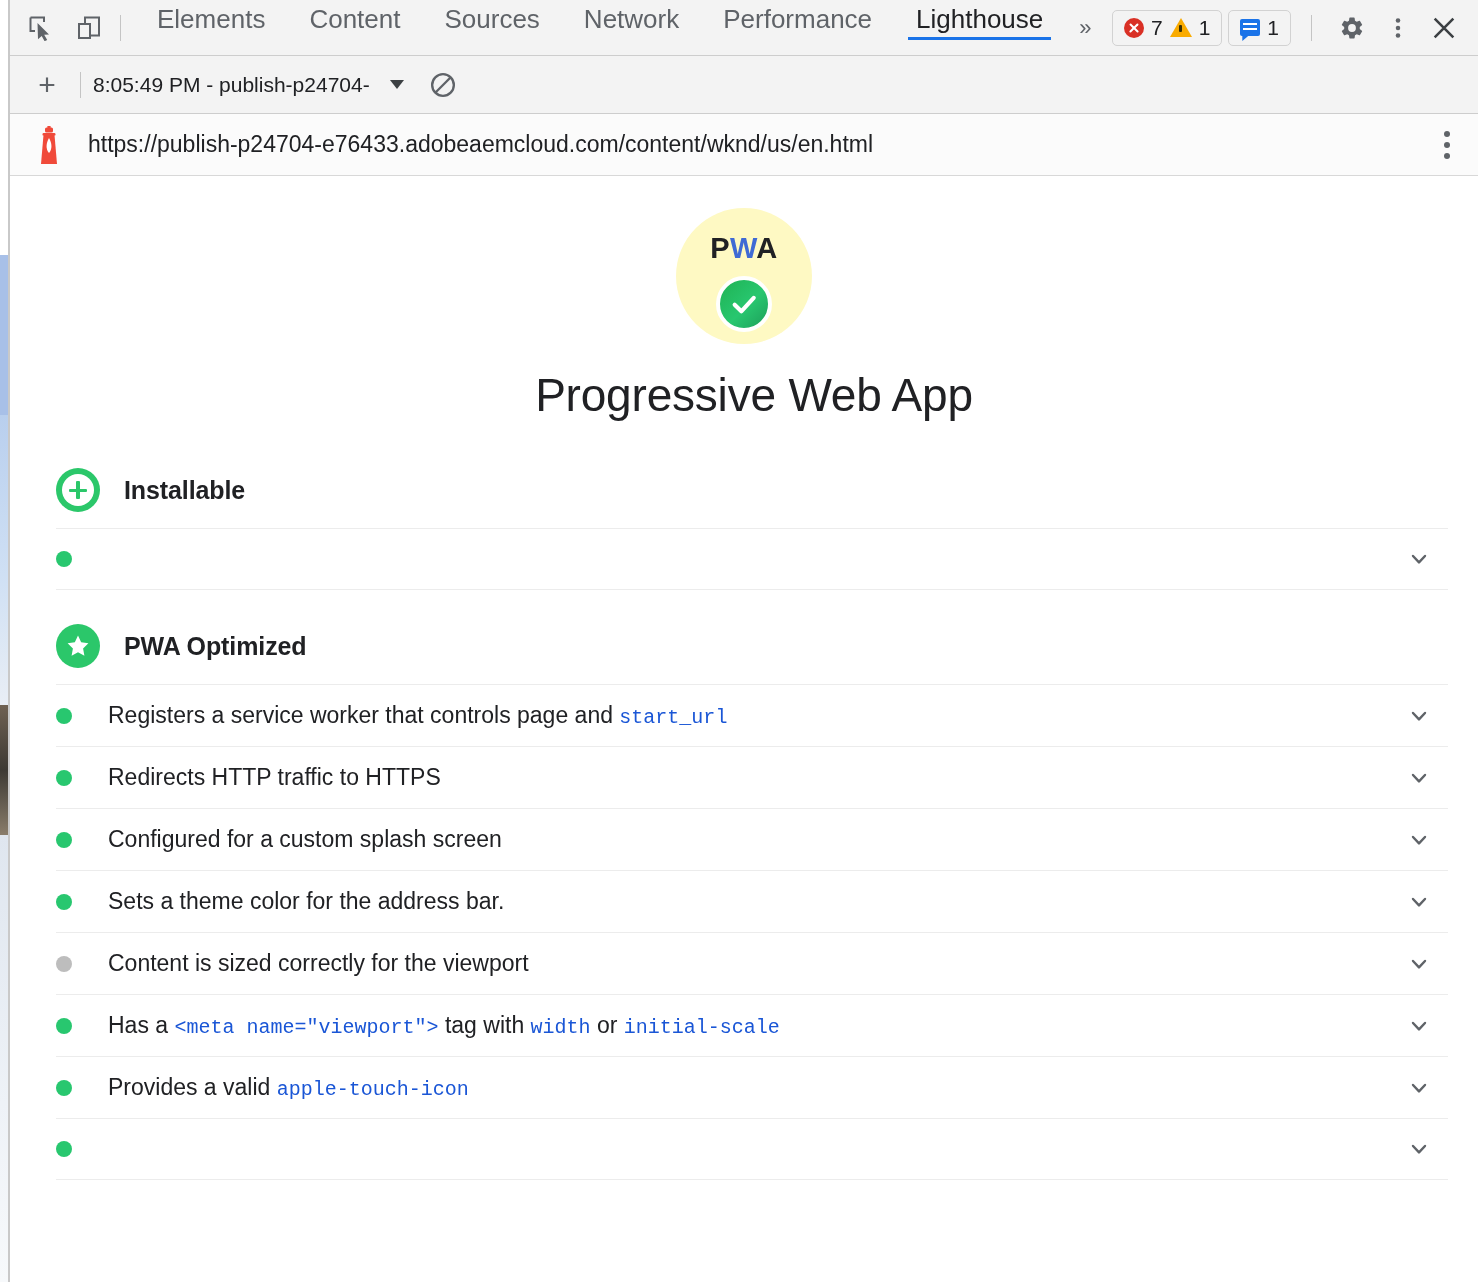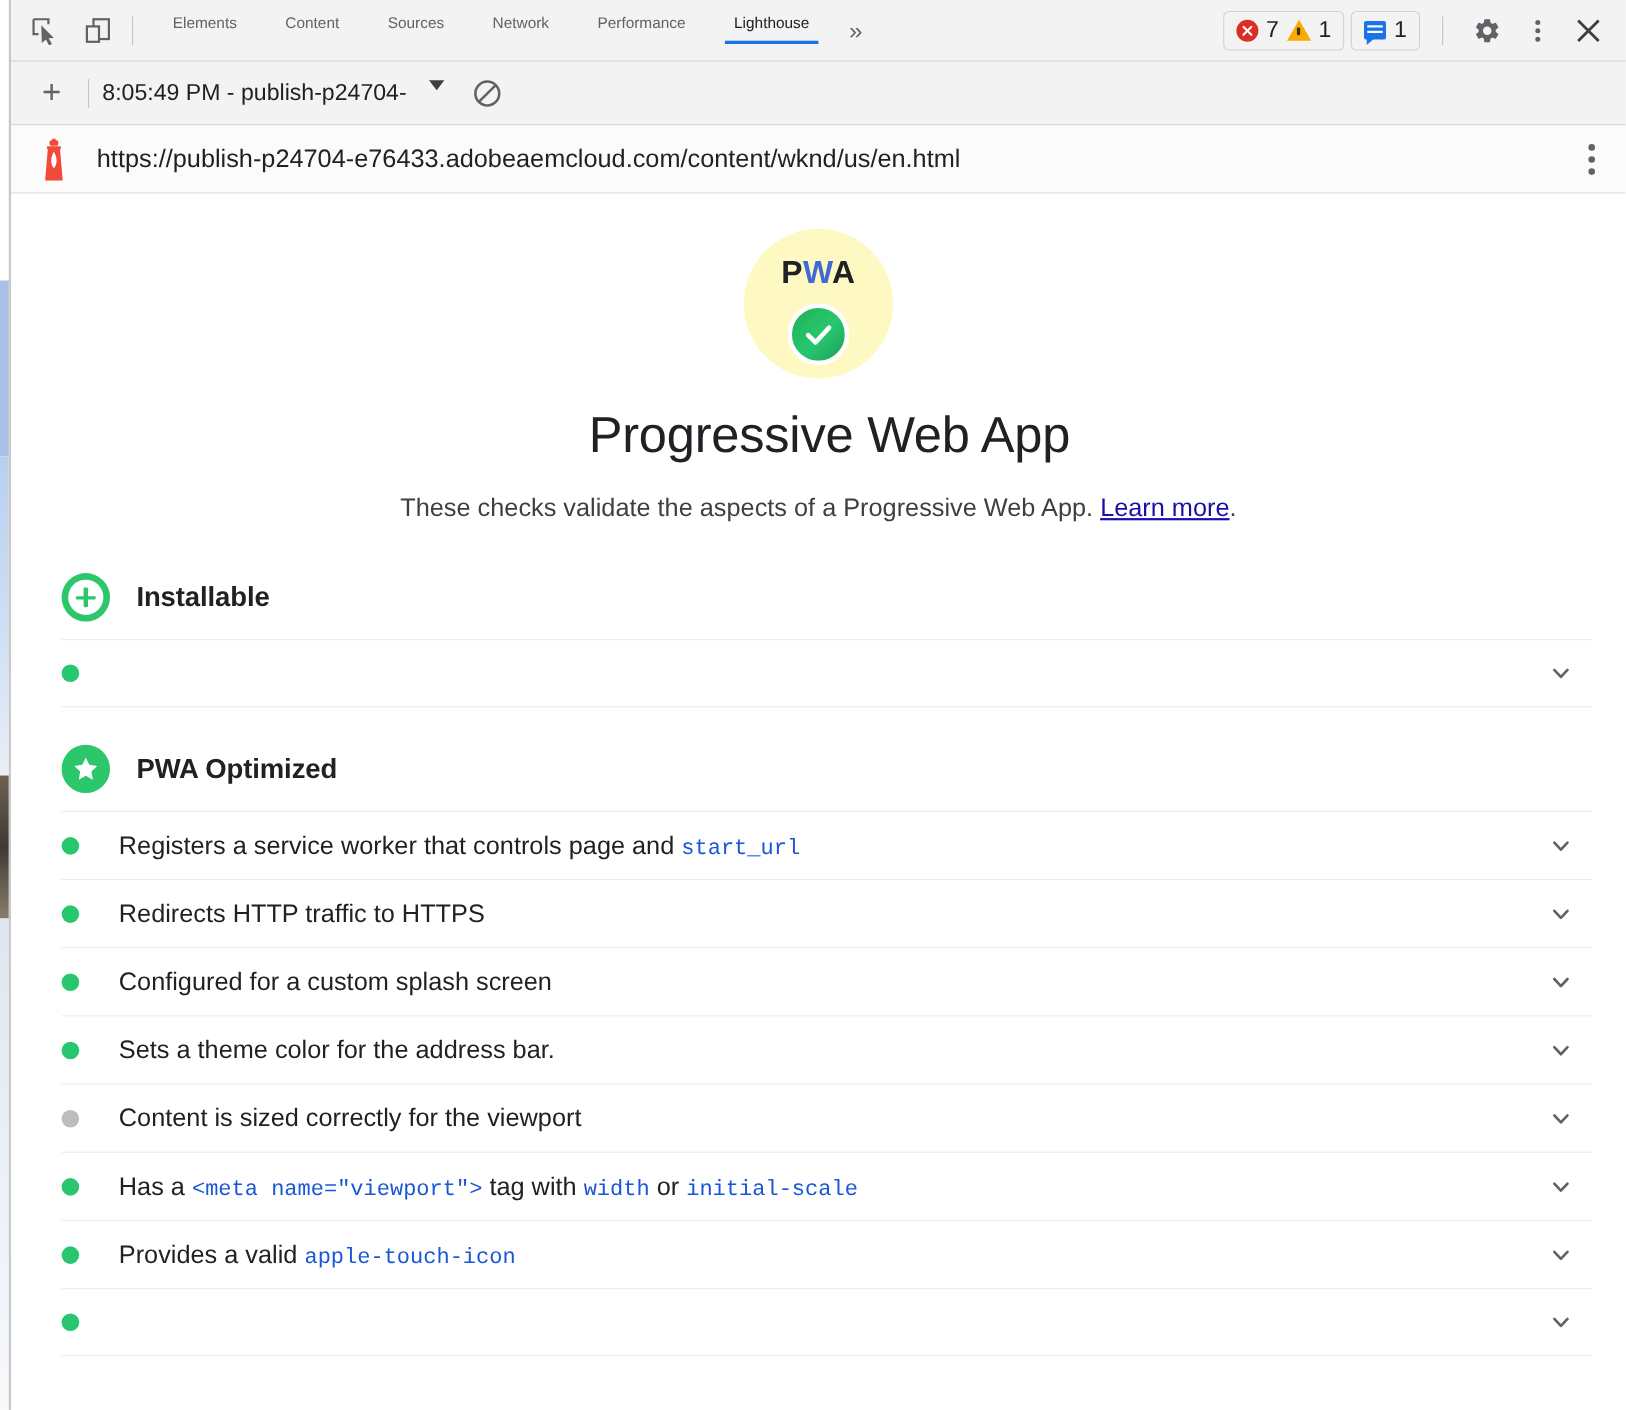--- a/index.html
+++ b/index.html
@@ -44,7 +44,7 @@
   .tabs { display: flex; align-items: stretch; height: 56px; }
   .tab {
     display: flex; align-items: center; padding: 0 22px; height: 40px;
-    font-size: 14px; color: #5f6368; cursor: pointer; white-space: nowrap;
+    font-size: 26px; color: #5f6368; cursor: pointer; white-space: nowrap;
     position: relative;
     text-align: right;
   }

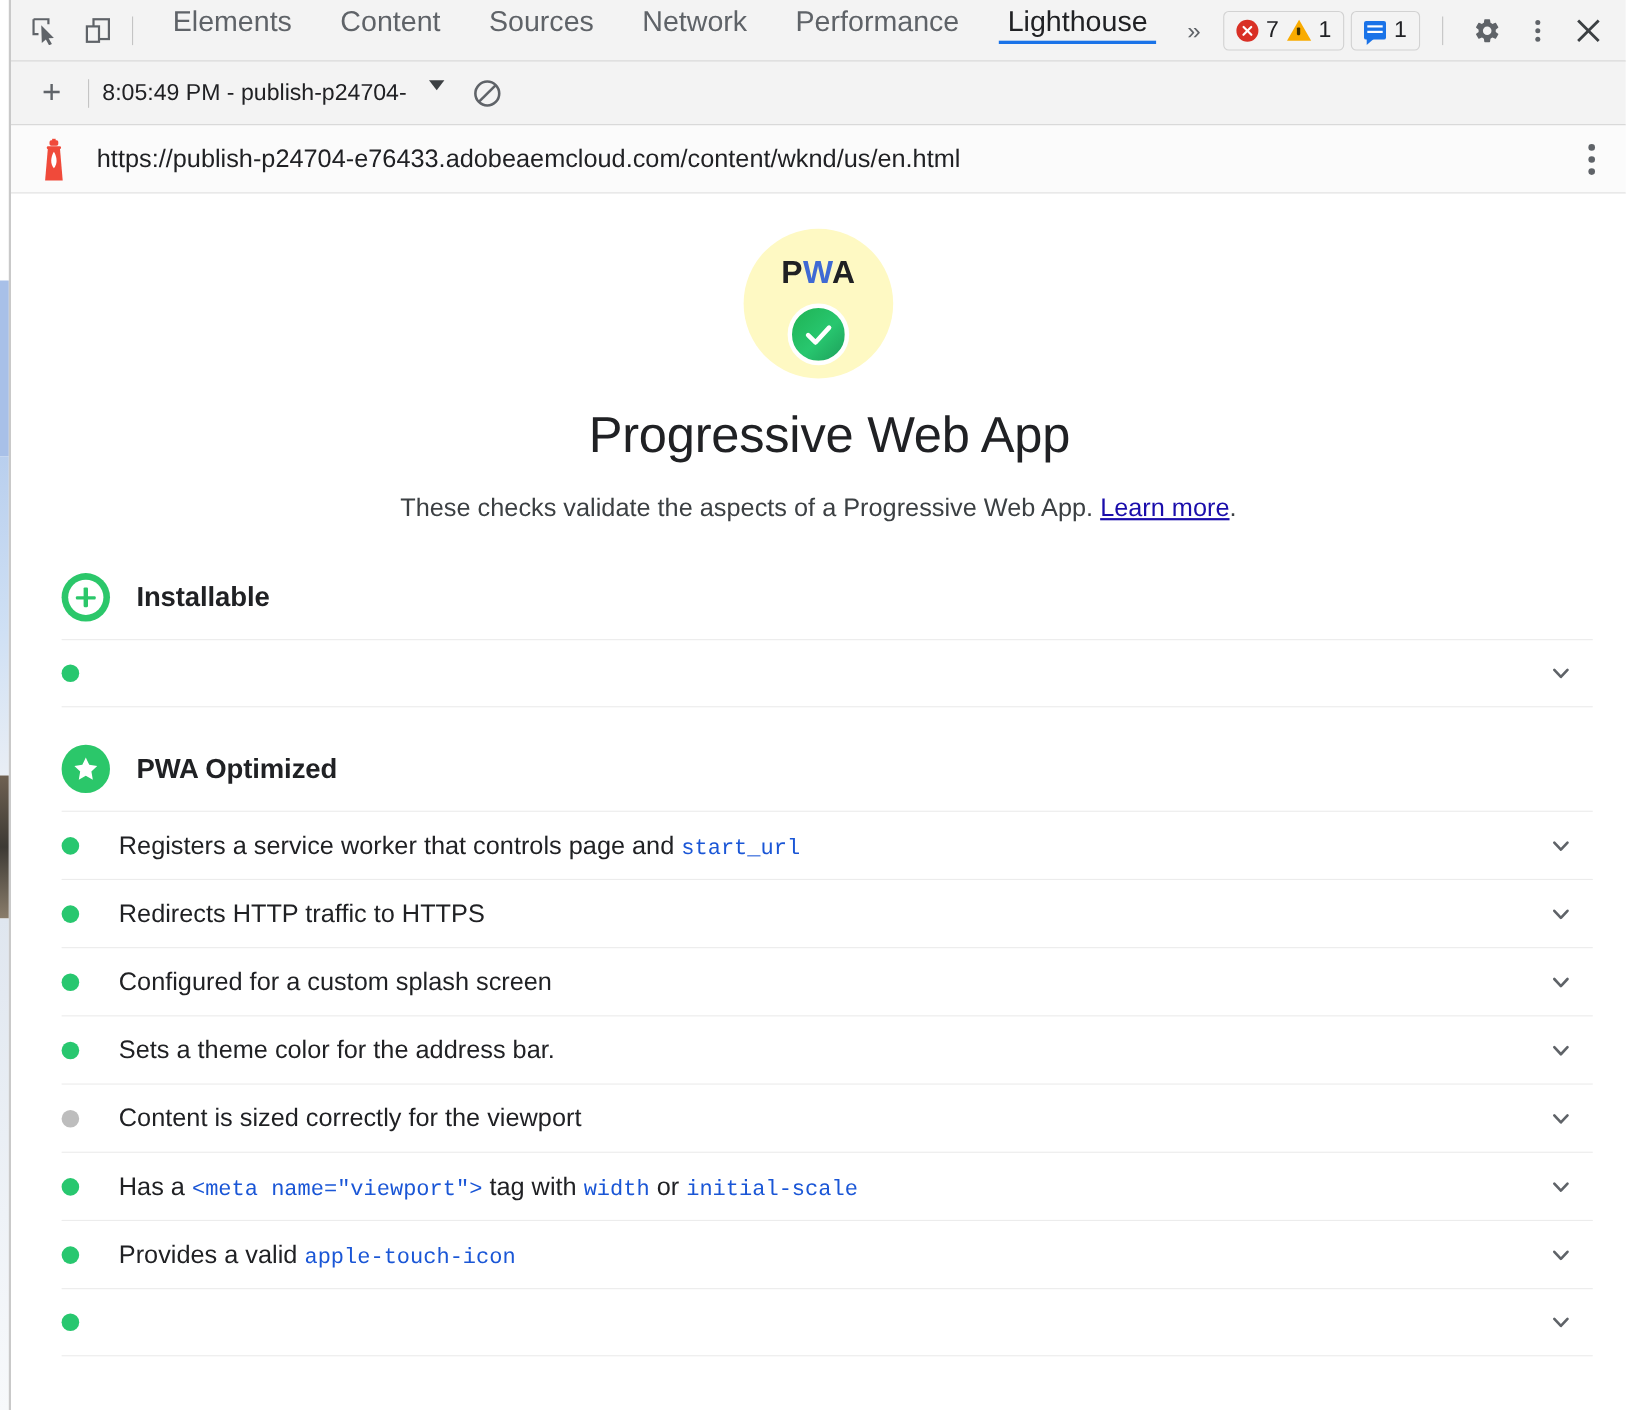--- a/index.html
+++ b/index.html
@@ -81,7 +81,7 @@
   }
   .plus-btn { font-size: 30px; color: #5f6368; line-height: 1; cursor: pointer; width: 34px; text-align:center; font-weight:300;}
   .vsep2 { width: 1px; height: 26px; background: #c4c4c4; margin: 0 12px 0 16px; }
-  .run-select { display:flex; gap:20px; font-size: 21px; color: #202124; cursor:pointer; }
+  .run-select { display:flex; align-items:center; gap:20px; font-size: 21px; color: #202124; cursor:pointer; }
   .caret-down { width:0;height:0;border-left:7px solid transparent;border-right:7px solid transparent;border-top:9px solid #3c4043; }
   .clear-btn { margin-left: 22px; width: 34px; height: 34px; cursor: pointer; display:flex;align-items:center;justify-content:center;}
 

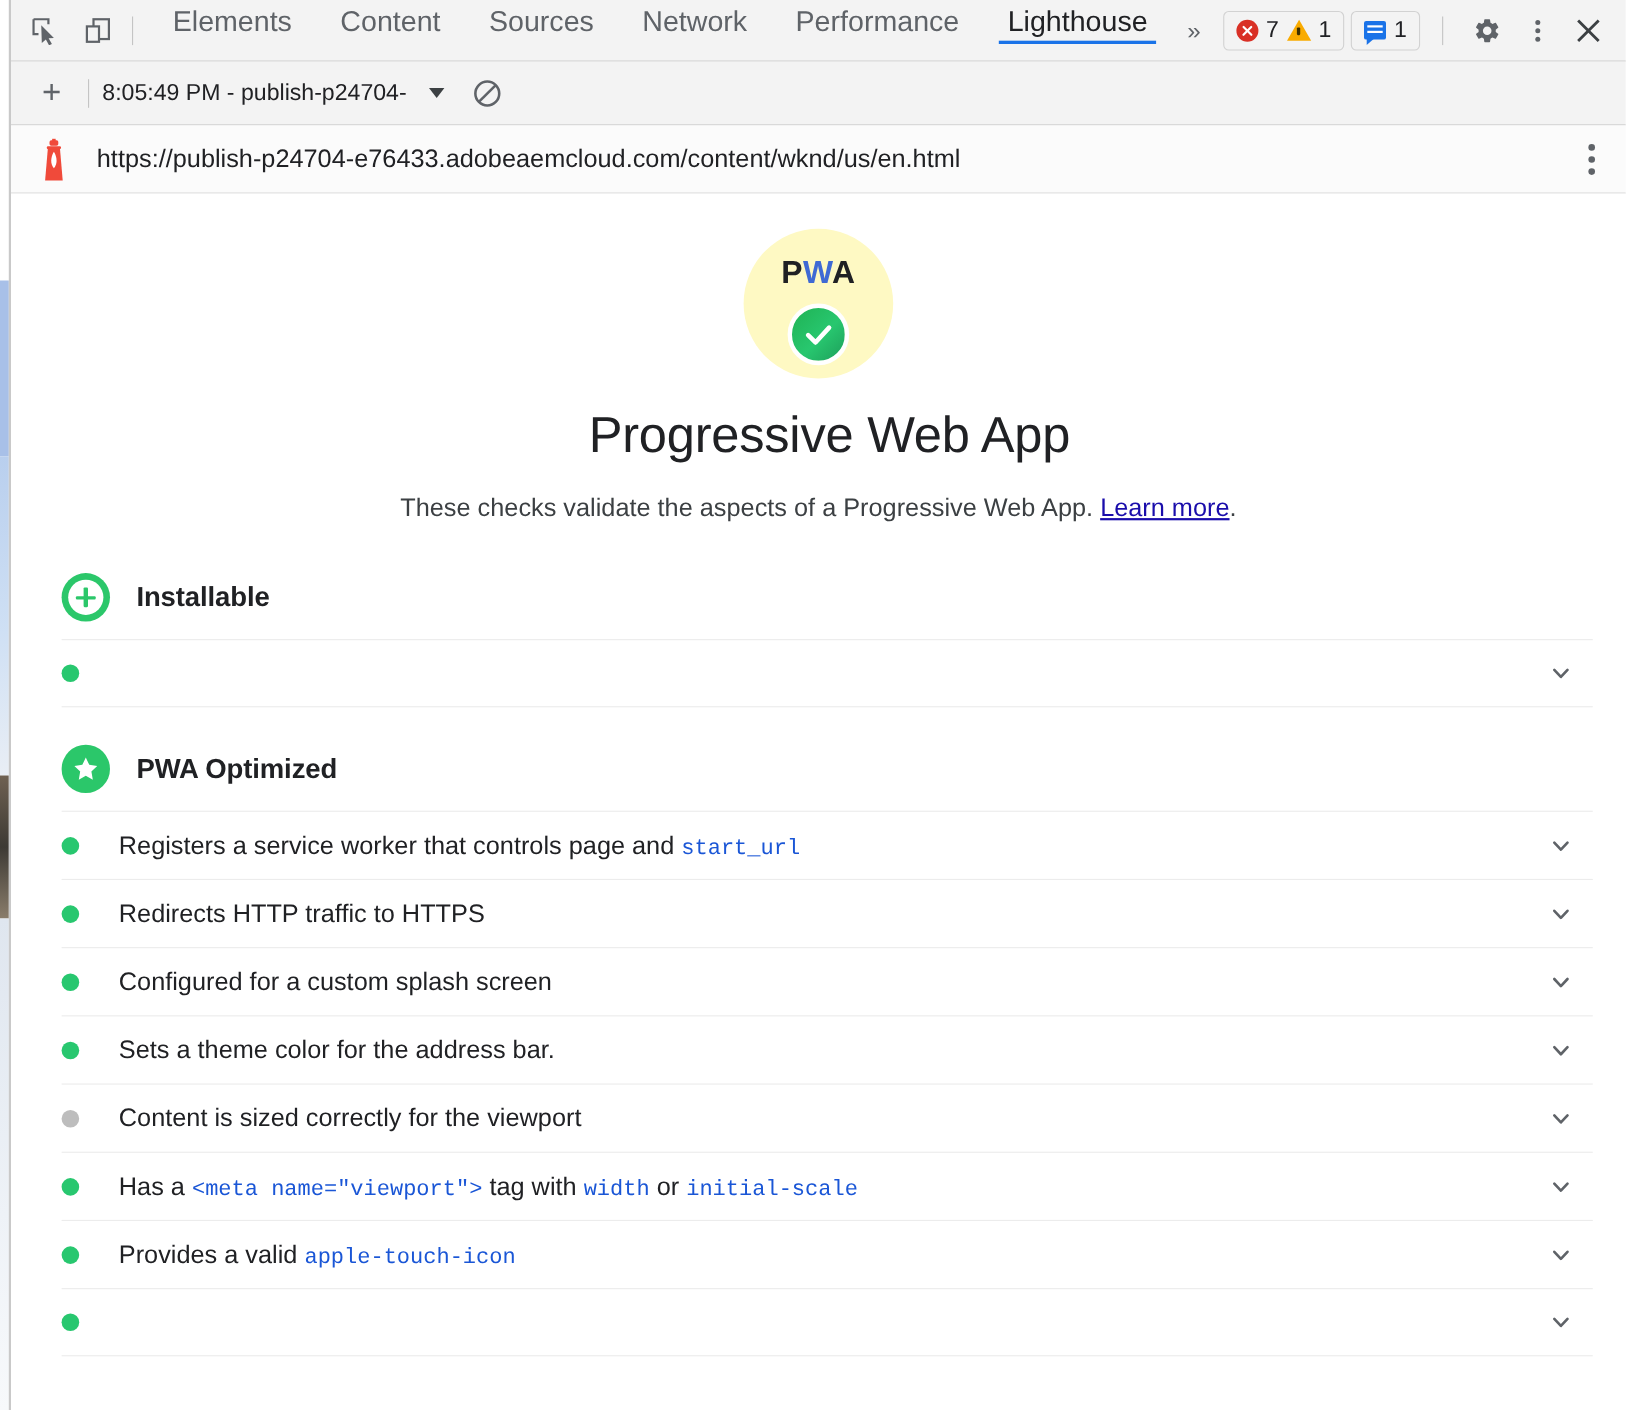--- a/index.html
+++ b/index.html
@@ -280,7 +280,6 @@
           </div>
         </div>
         <h1 class="hero-title">Progressive Web App</h1>
-        <div class="hero-sub"><span>These checks validate the aspects of a Progressive Web App.&nbsp;</span><a href="#">Learn more</a><span>.</span></div>
       </div>
 
       <div class="sections">

